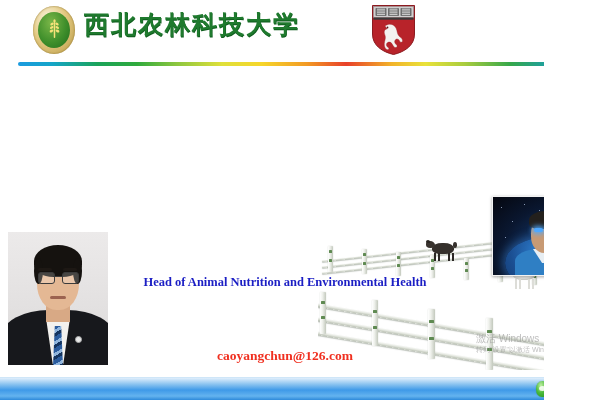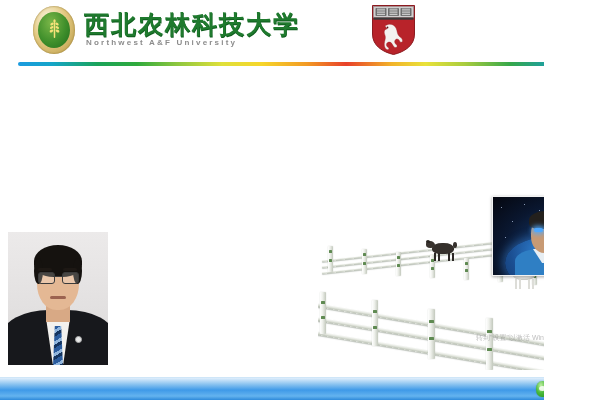--- a/index.html
+++ b/index.html
@@ -227,7 +227,6 @@
     </div>
 
     <div id="nwafu-cn">西北农林科技大学</div>
-    <div id="nwafu-en">Northwest A&amp;F University</div>
 
     <svg id="harvard-shield" viewBox="0 0 45 52">
       <path d="M1.5 1.5 H43.5 V30 C43.5 42 33 48 22.5 50.5 C12 48 1.5 42 1.5 30 Z" fill="#b8232a" stroke="#8c1b20" stroke-width="1"></path>

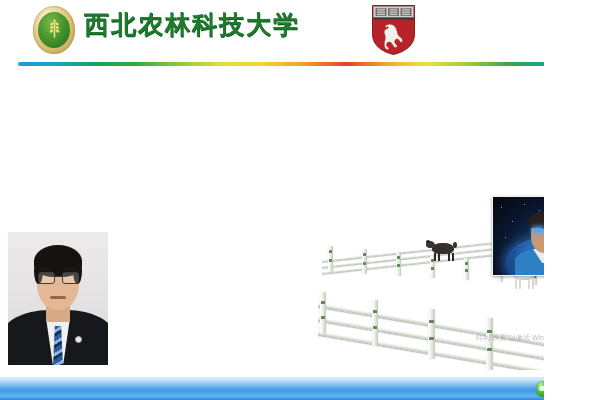--- a/index.html
+++ b/index.html
@@ -363,6 +363,7 @@
   </div>
 
   <div id="author-block">
+    <div>Head of Animal Nutrition and Environmental Health</div>
   </div>
 
   <div id="video-window">

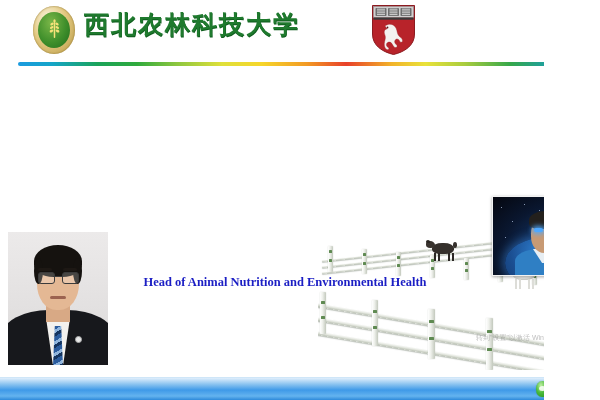--- a/index.html
+++ b/index.html
@@ -388,6 +388,7 @@
   </div>
 
   <div id="watermark">
+    <div id="wm1">激活 Windows</div>
     <div id="wm2">转到"设置"以激活 Windows。</div>
   </div>
 

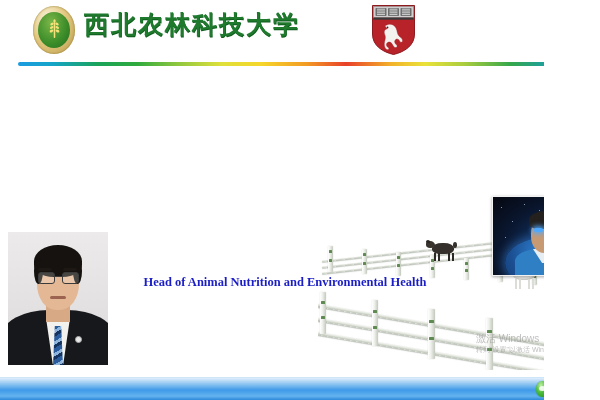--- a/index.html
+++ b/index.html
@@ -365,6 +365,7 @@
   <div id="author-block">
     <div>Head of Animal Nutrition and Environmental Health</div>
   </div>
+  <div id="email">caoyangchun@126.com</div>
 
   <div id="video-window">
     <div class="v-space"></div>

